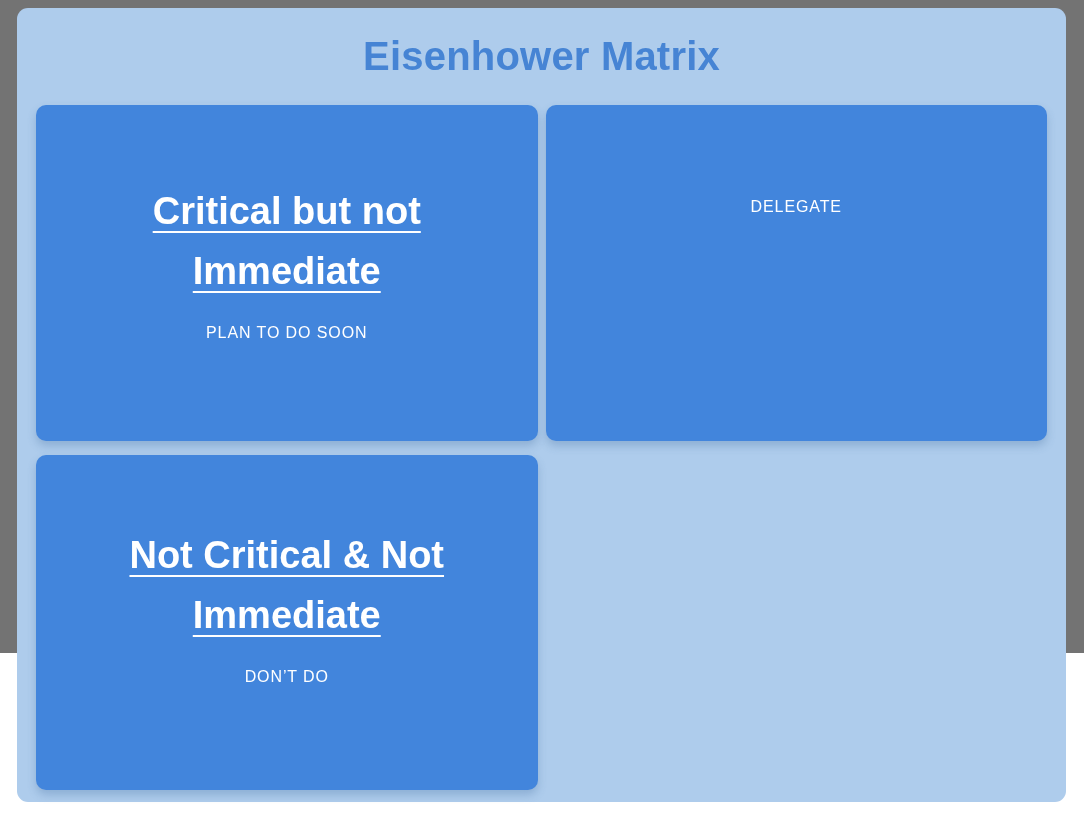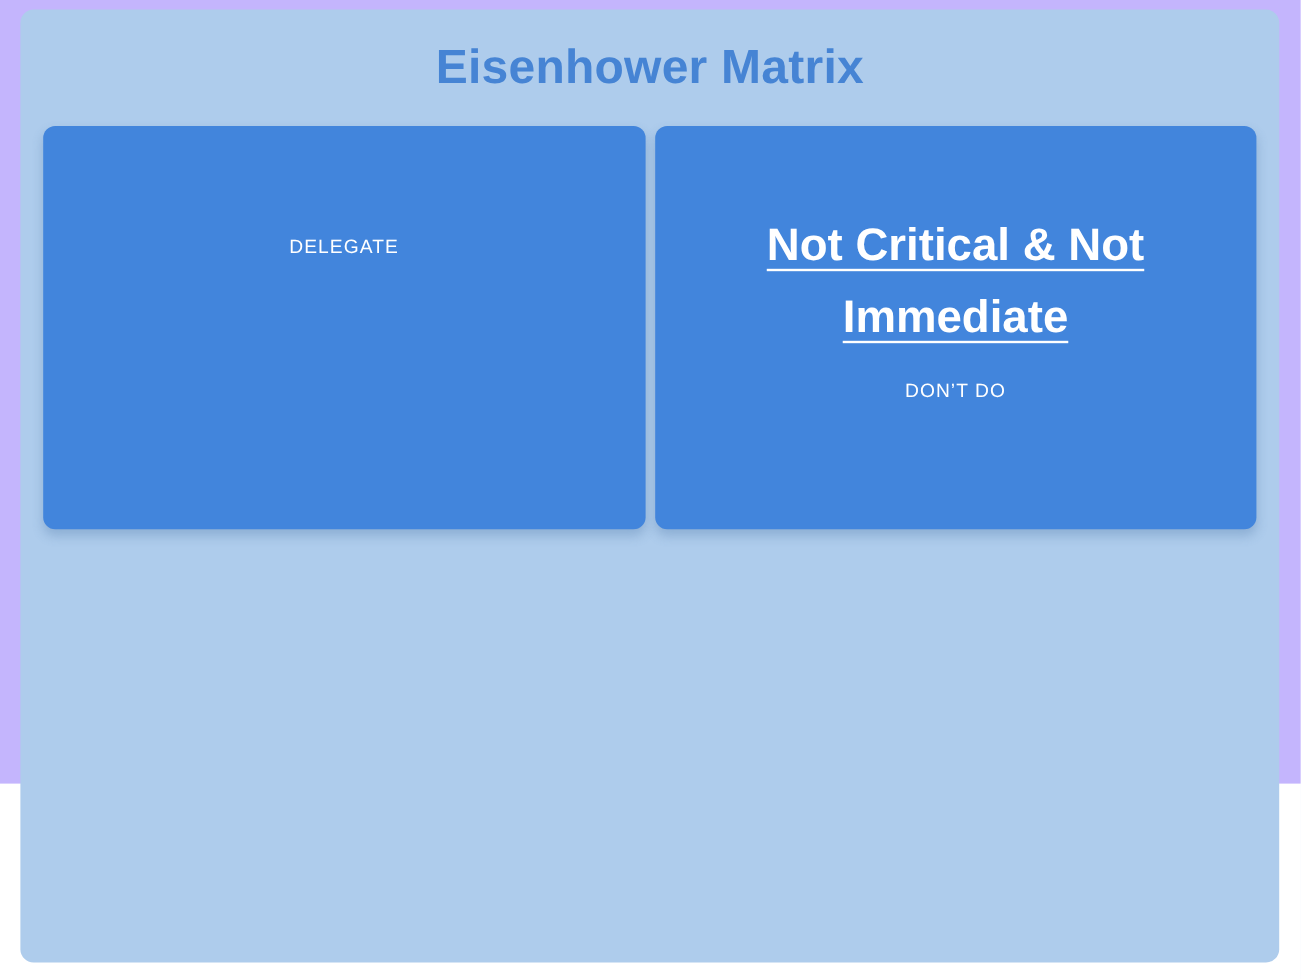--- a/index.html
+++ b/index.html
@@ -20,7 +20,7 @@
     position: relative;
     width: 1084px;
     height: 653px;
-    background: #c4b5fd;
+    background: #737373;
   }
 
   

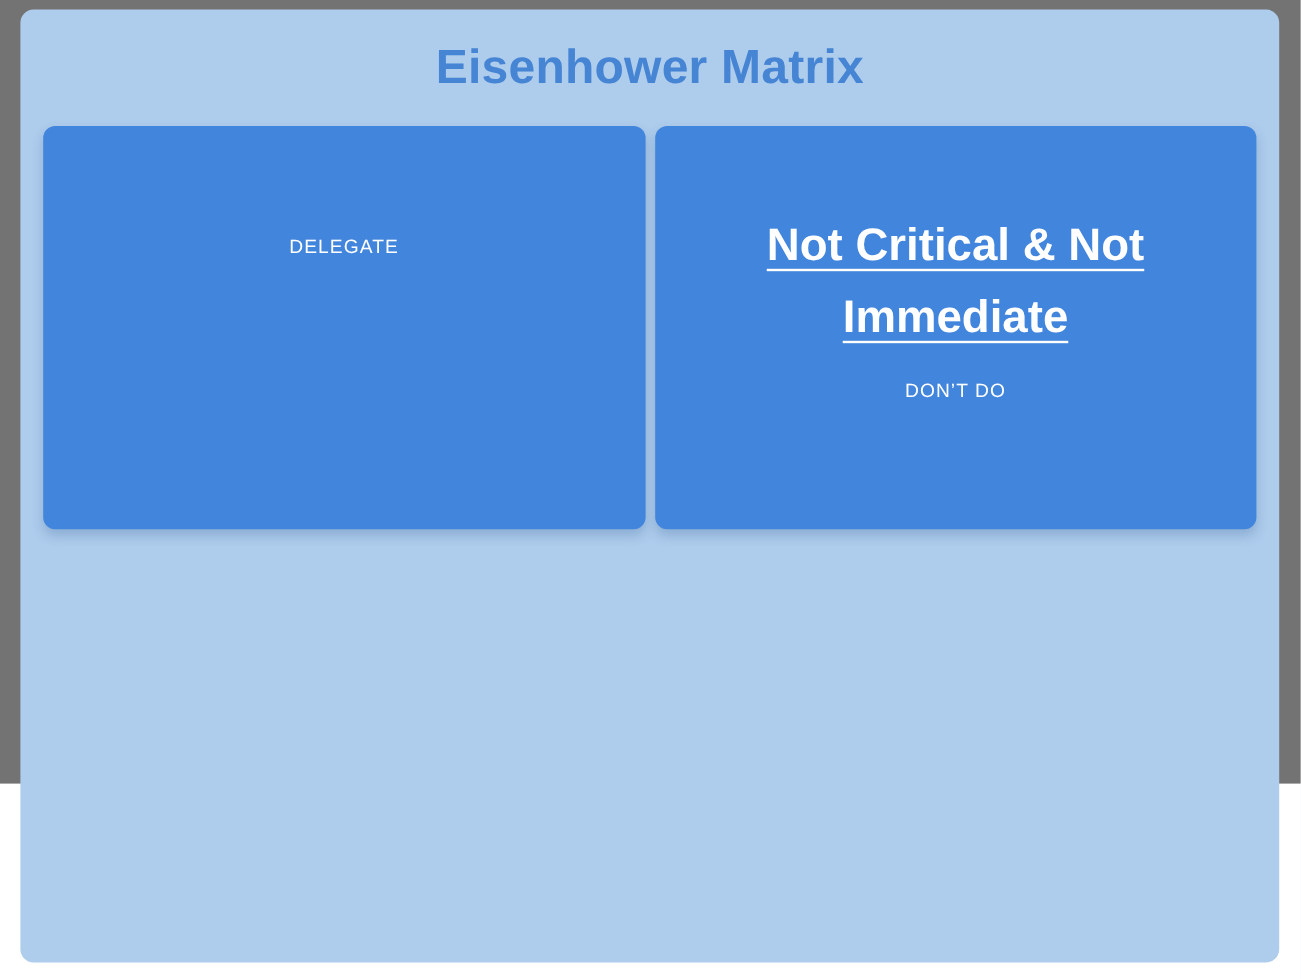--- a/index.html
+++ b/index.html
@@ -118,6 +118,10 @@
     <div class="matrix-grid">
 
 
+      <div class="quadrant row-top">
+        <div class="quadrant-heading">Critical but not Immediate</div>
+        <div class="quadrant-subtitle">PLAN TO DO SOON</div>
+      </div>
 
       <div class="quadrant row-bottom">
         <div class="quadrant-subtitle">DELEGATE</div>

